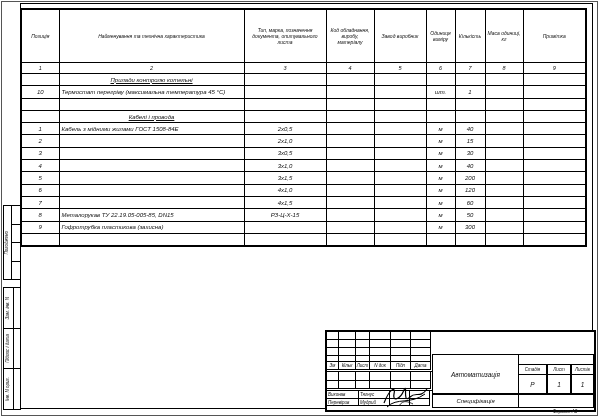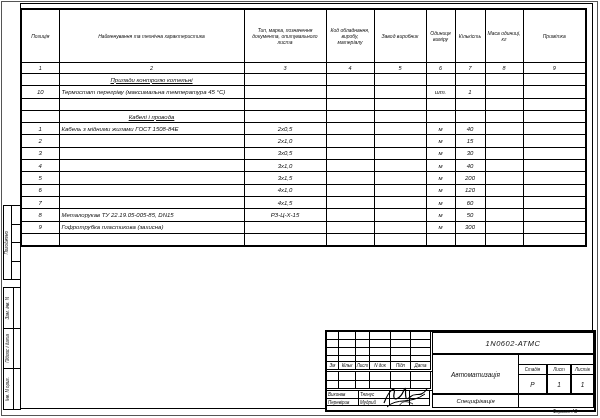--- a/index.html
+++ b/index.html
@@ -354,9 +354,6 @@
         <div class="gcell"></div>
       </div>
 
-    <div class="abs doc-cell">
-      <span>1N0602-АТМС</span>
-    </div>
     <div class="abs auto-cell">
       <span>Автоматизація</span>
     </div>

